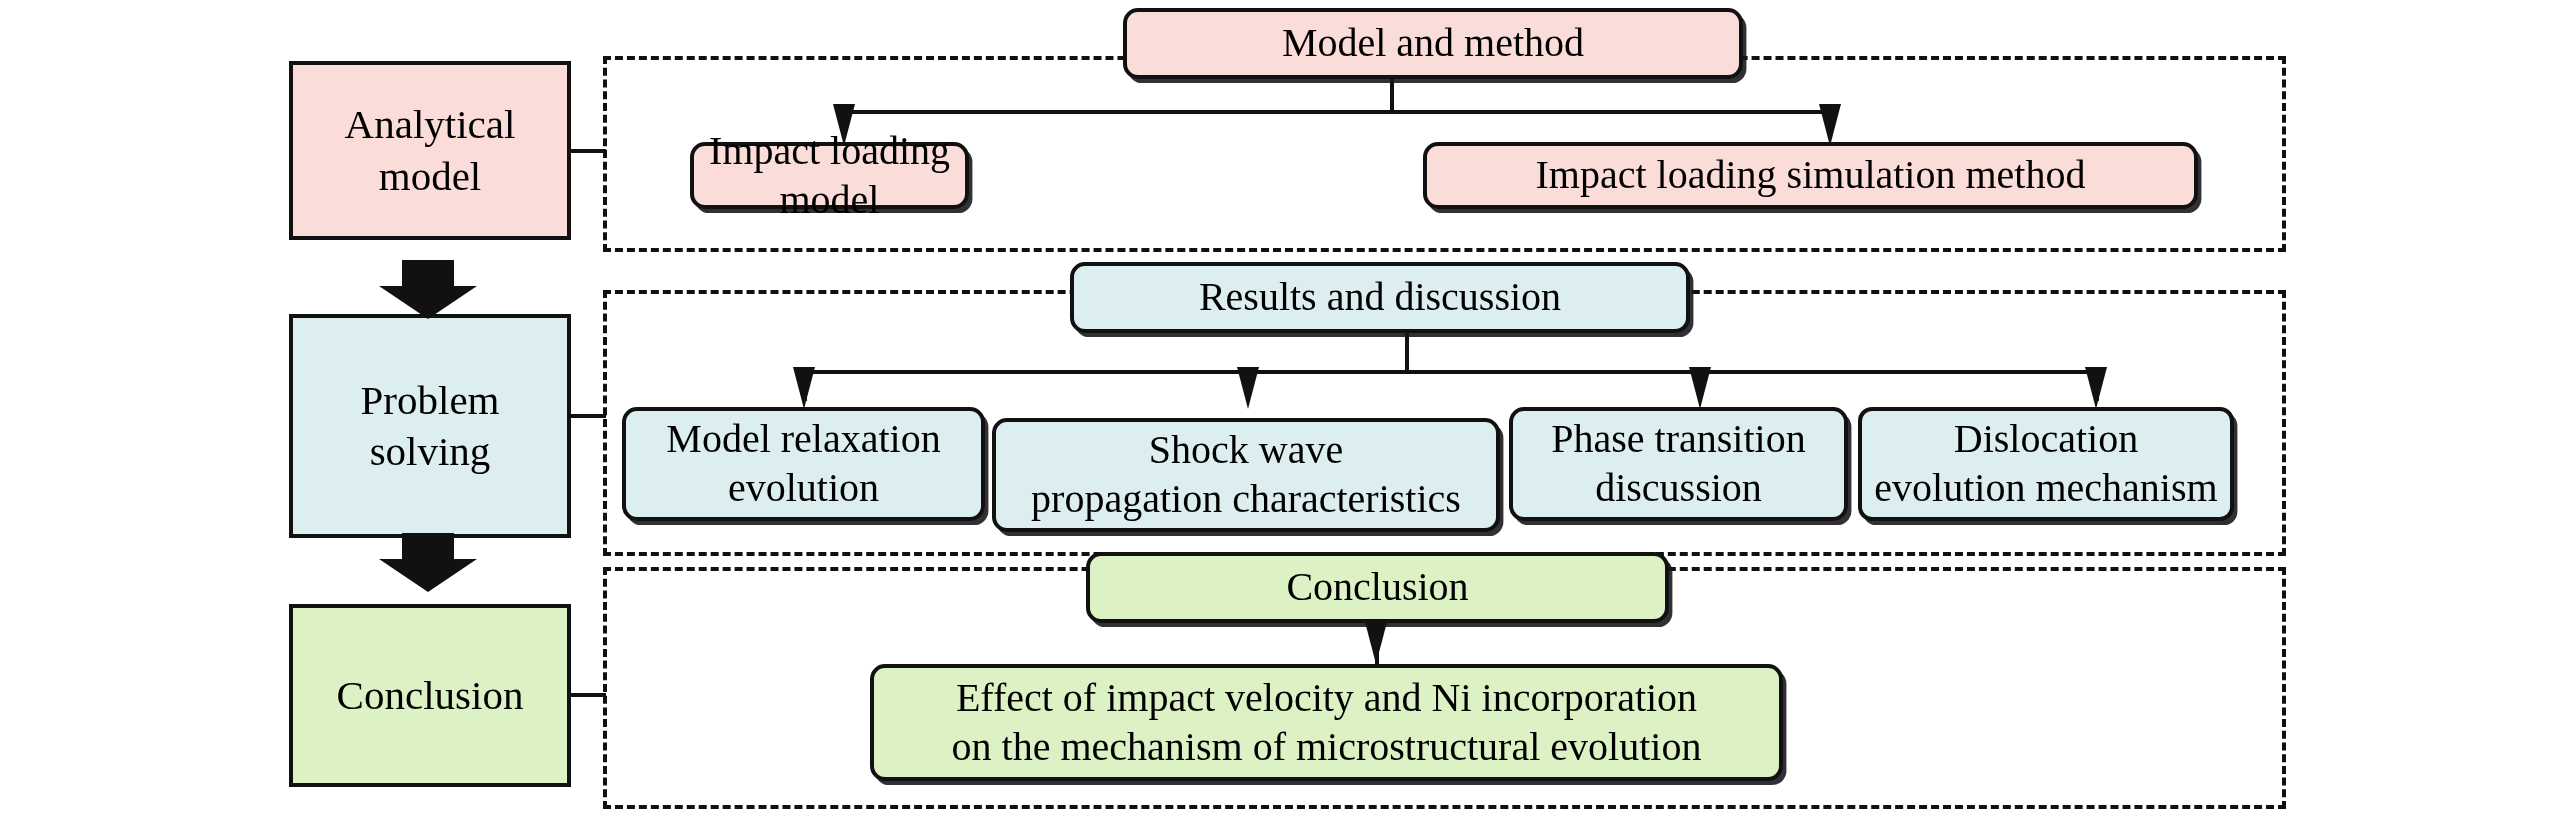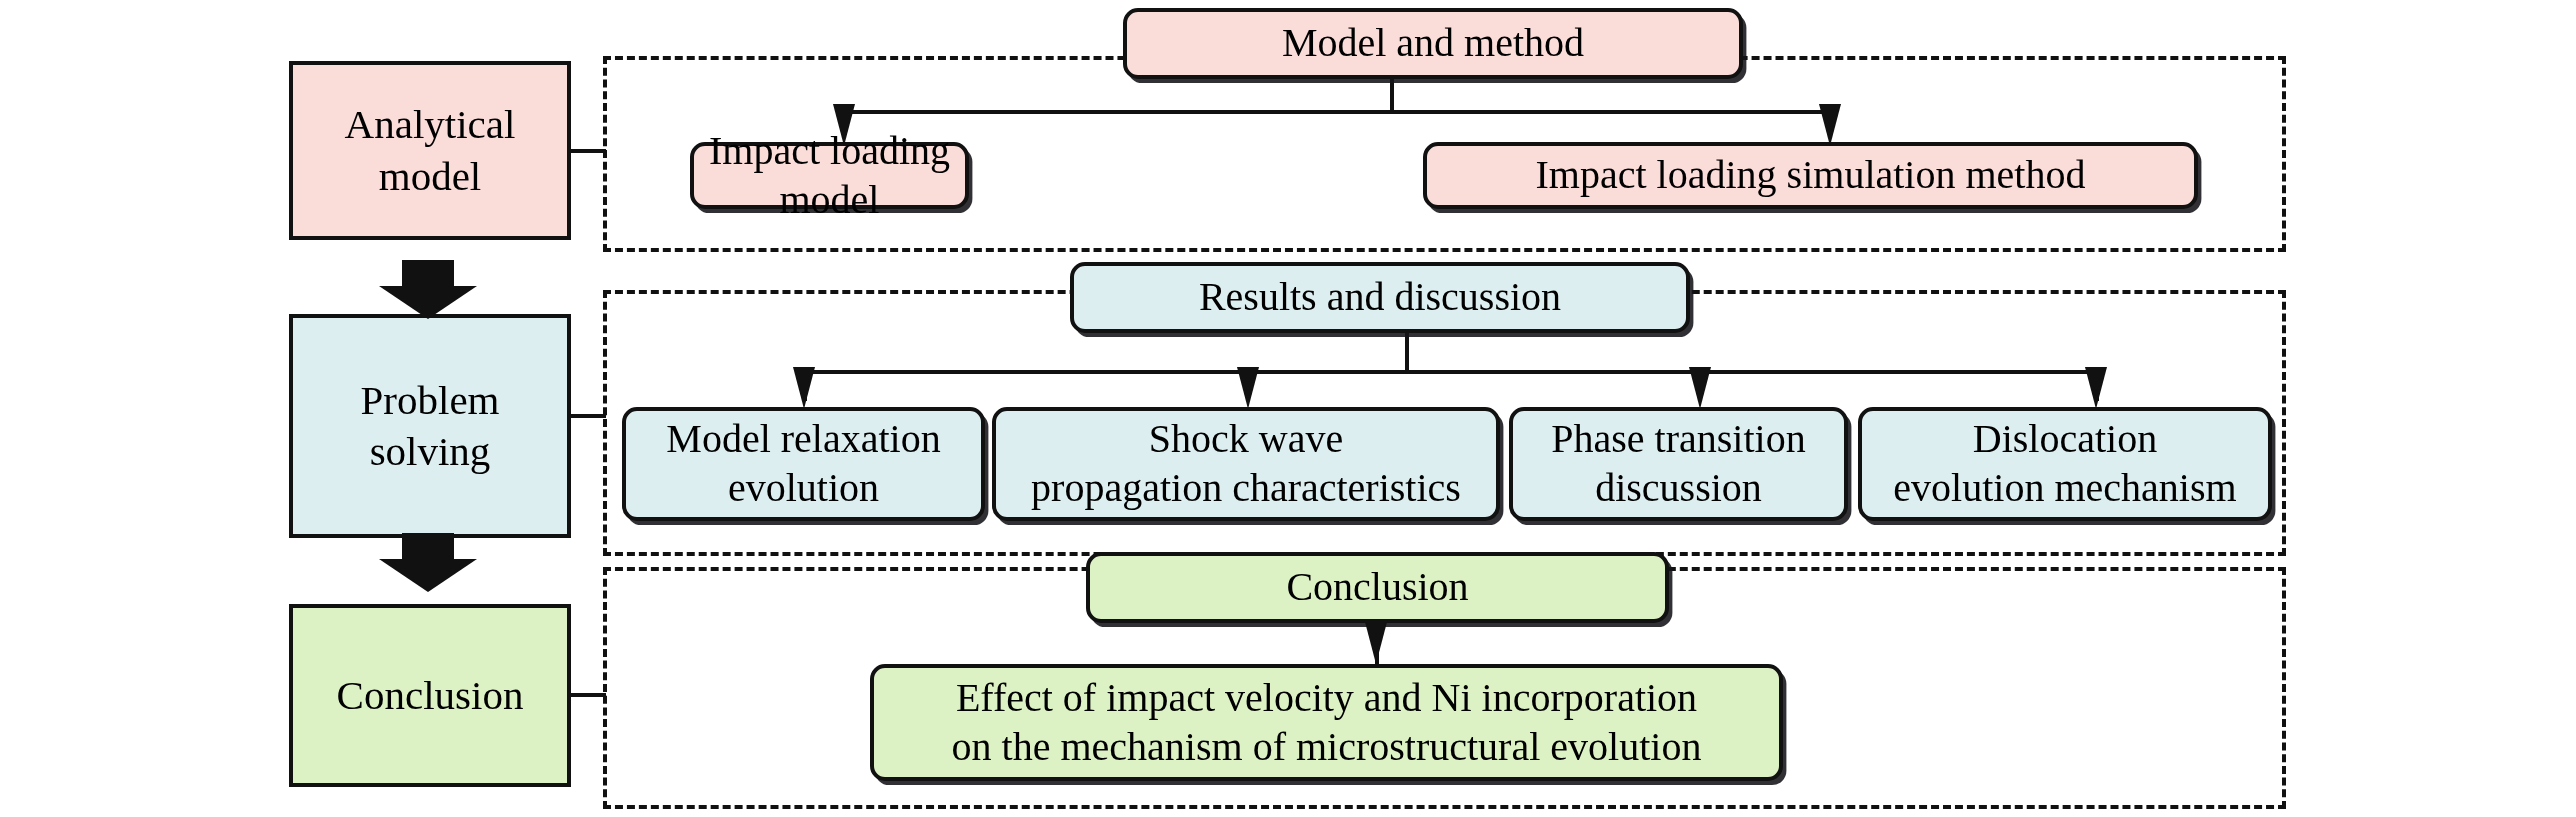--- a/index.html
+++ b/index.html
@@ -144,7 +144,7 @@
     </span>
   </div>
 
-  <div class="node blue" style="left:992px;top:407px;width:508px;height:114px;">
+  <div class="node blue" style="left:992px;top:418px;width:508px;height:114px;">
     <span>
       <span>Shock wave</span><br>
       <span>propagation characteristics</span>

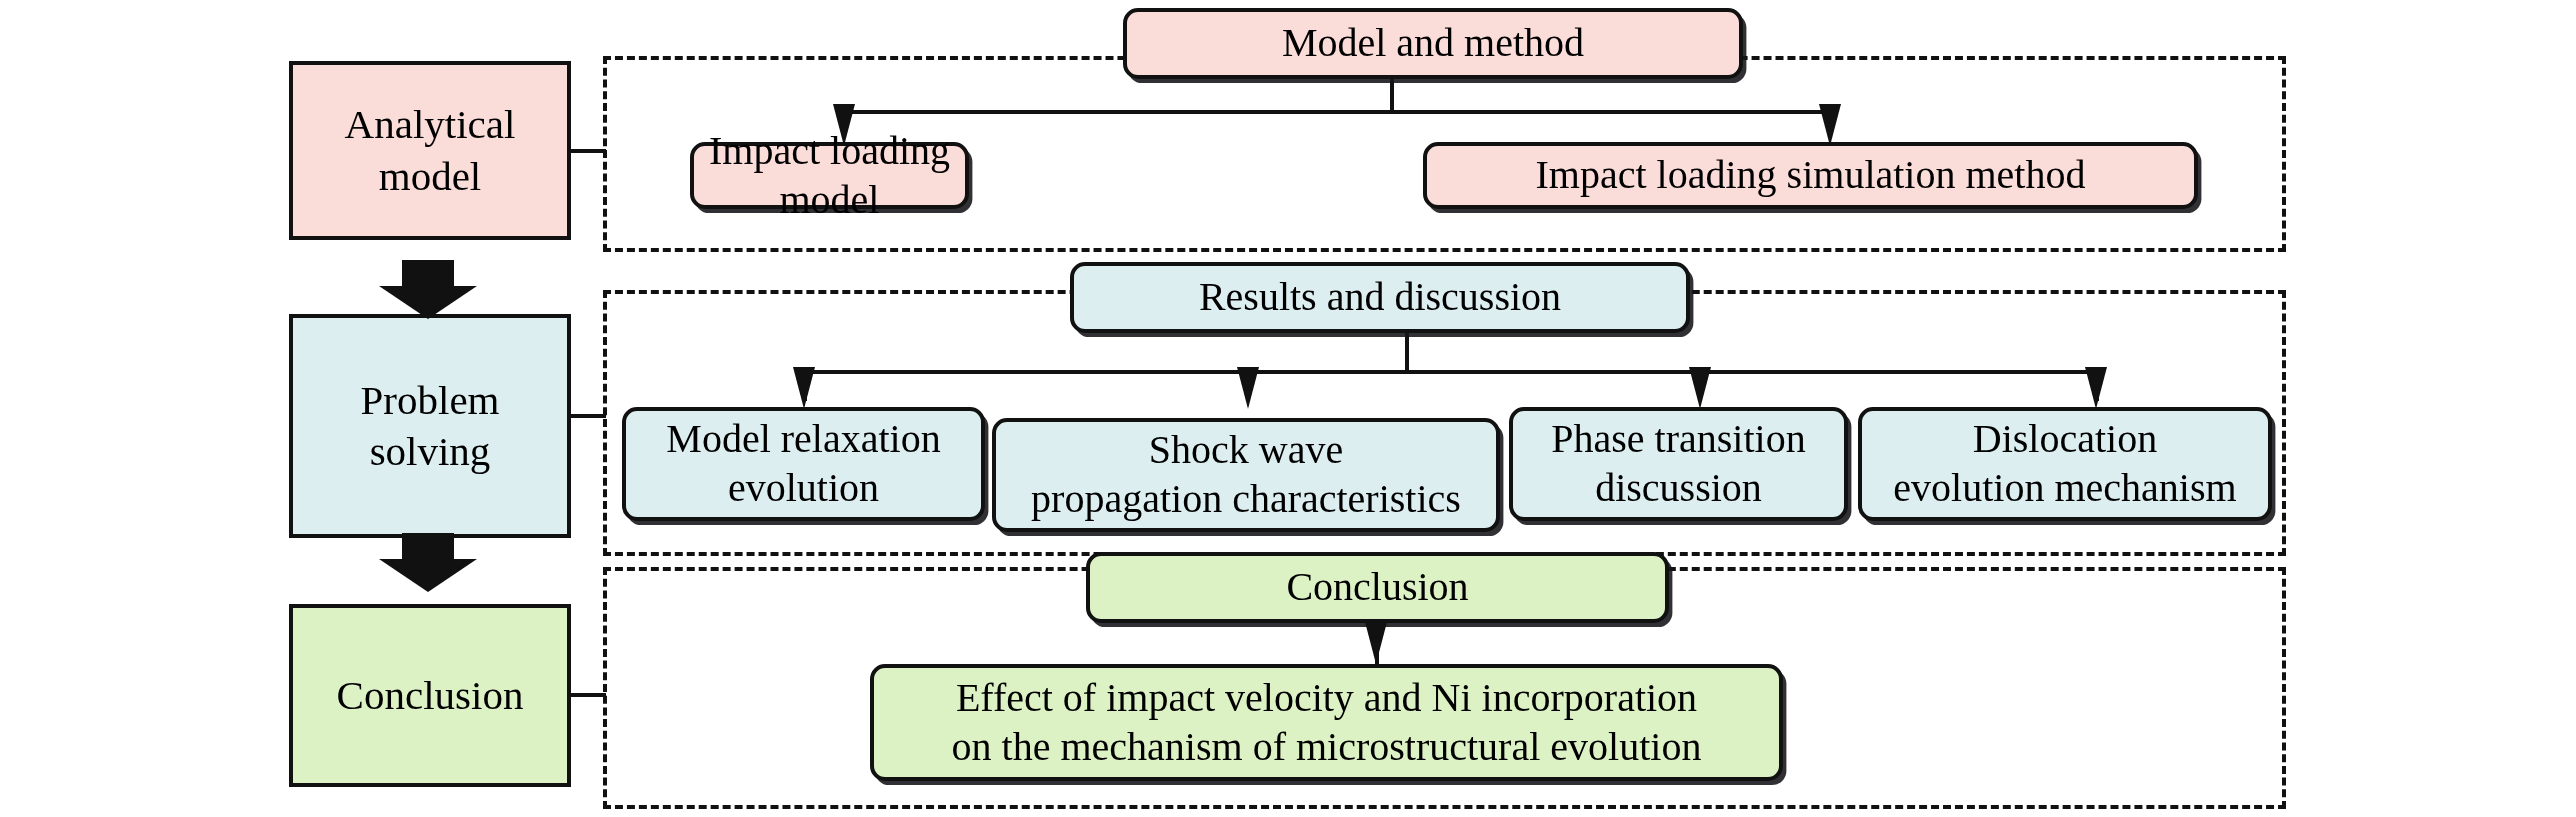--- a/index.html
+++ b/index.html
@@ -158,7 +158,7 @@
     </span>
   </div>
 
-  <div class="node blue" style="left:1858px;top:407px;width:414px;height:114px;">
+  <div class="node blue" style="left:1858px;top:407px;width:376px;height:114px;border-radius:14px;">
     <span>
       <span>Dislocation</span><br>
       <span>evolution mechanism</span>

